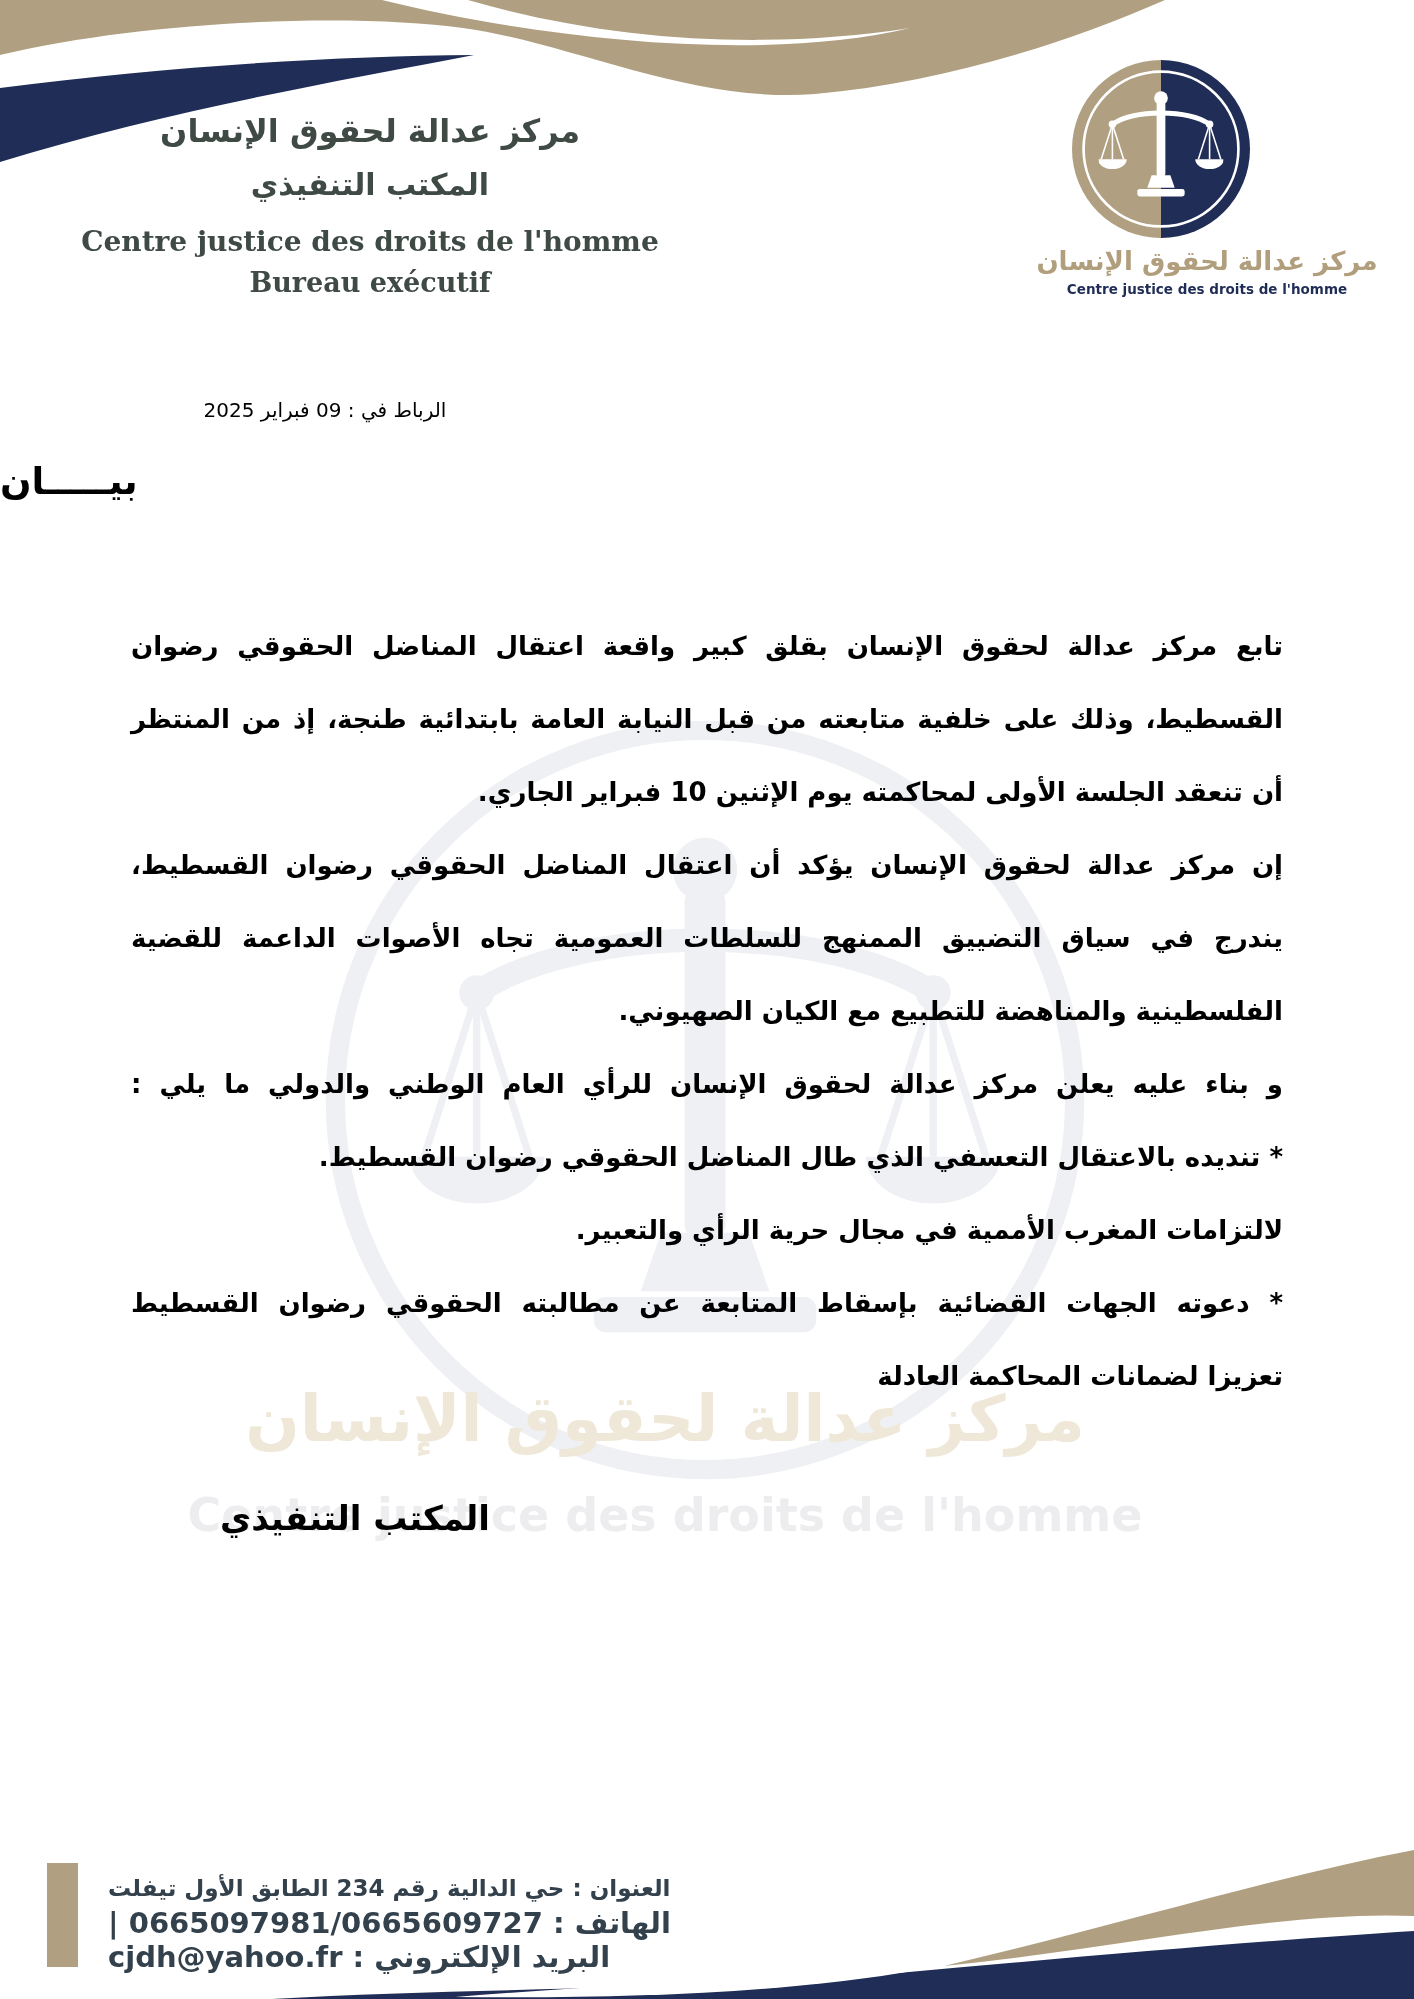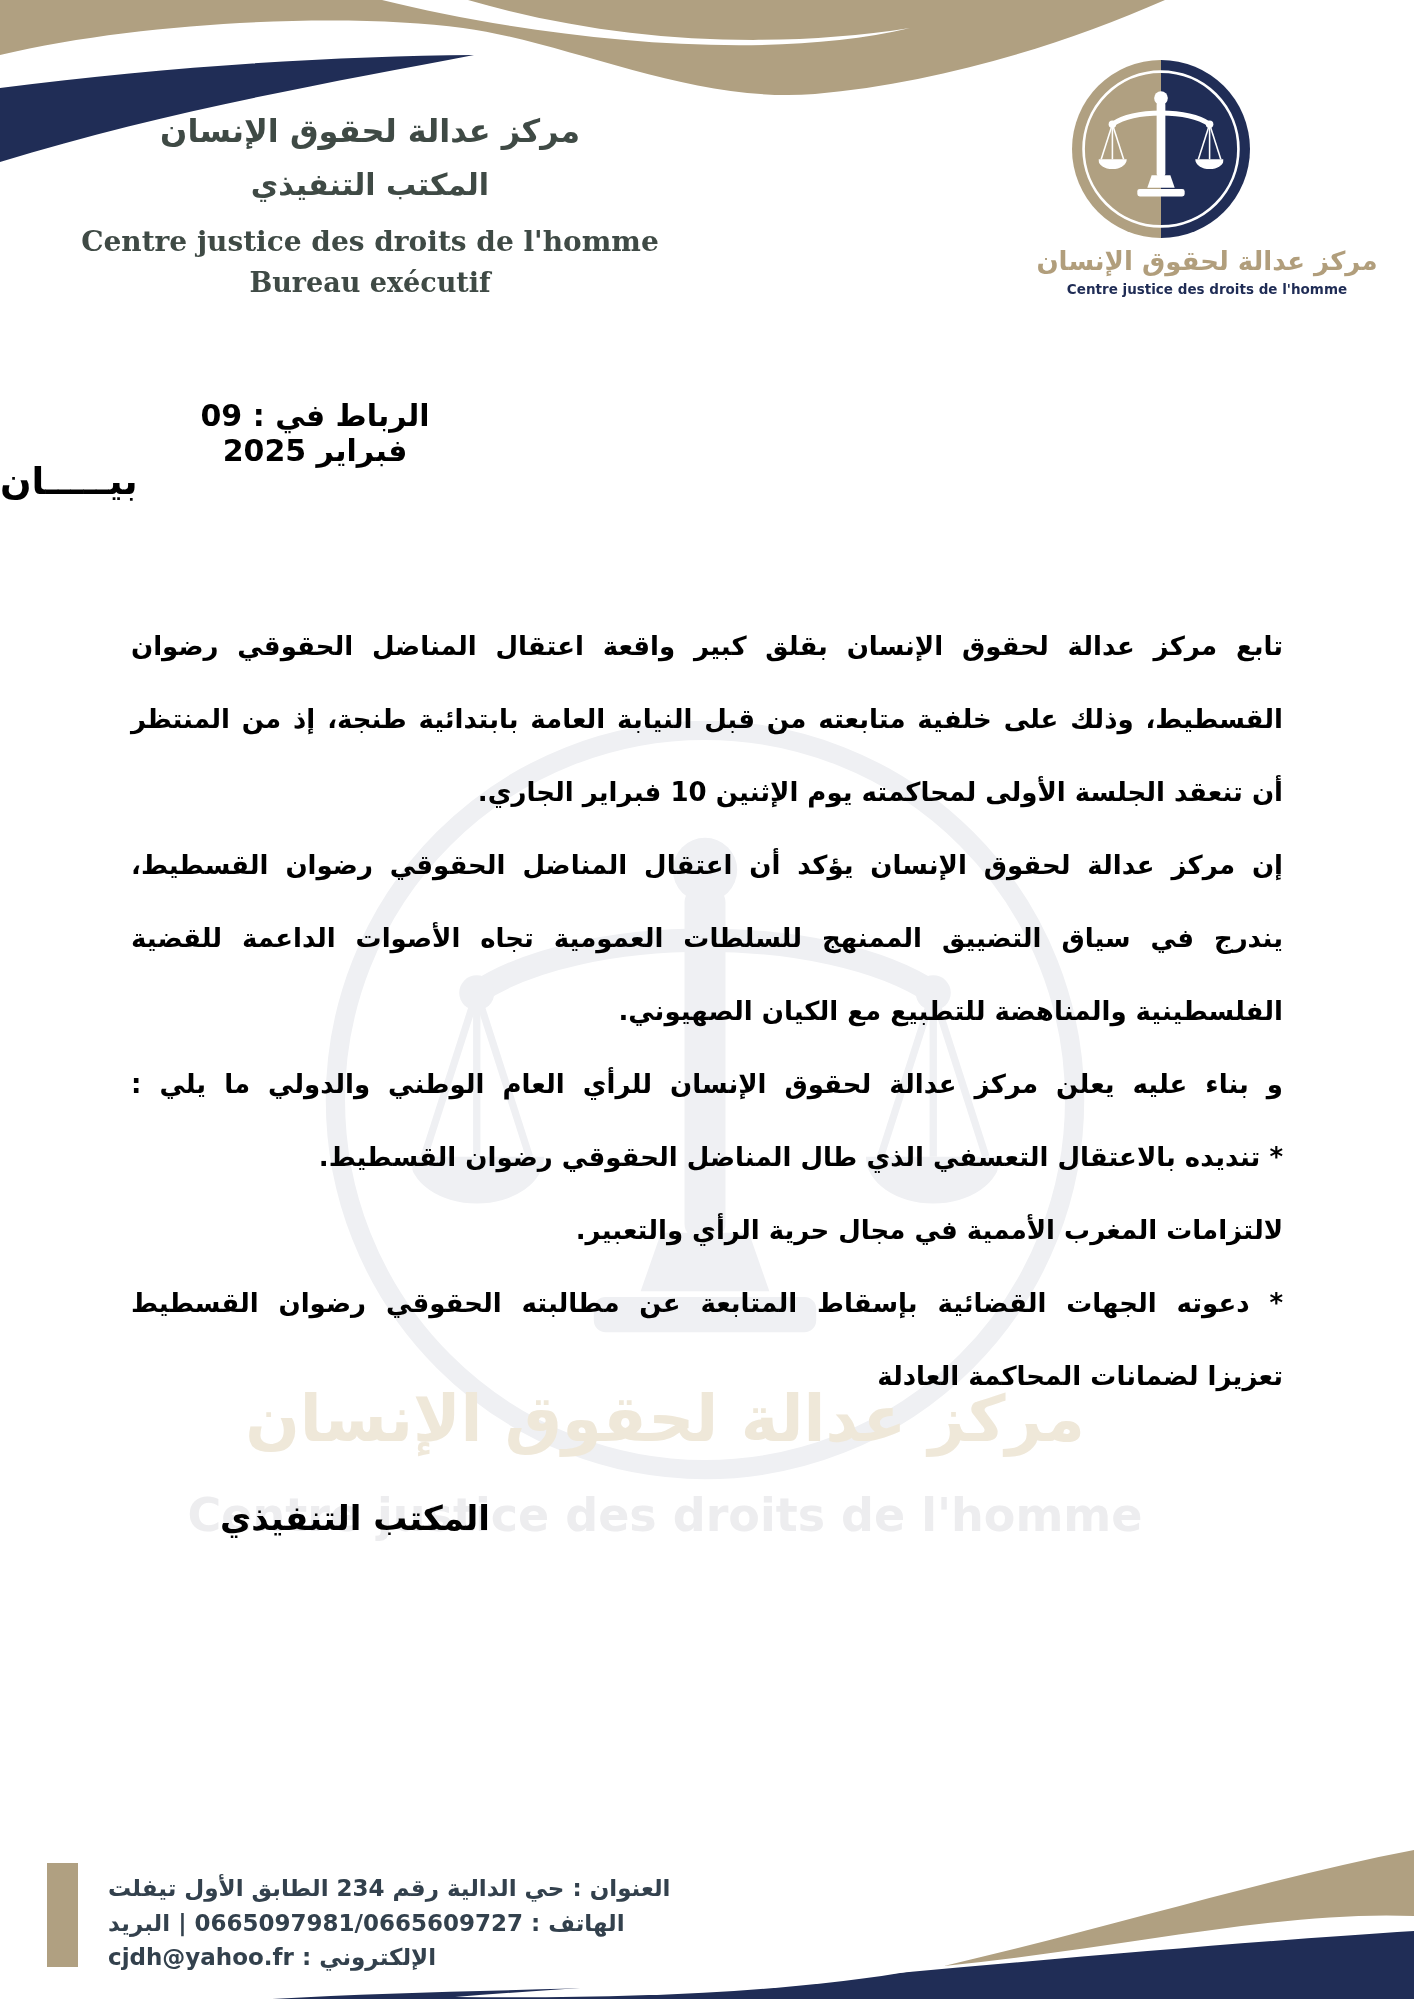--- a/index.html
+++ b/index.html
@@ -23,8 +23,8 @@
   .logo-cap-fr { position:absolute; left:1020px; top:280px; width:374px; text-align:center;
                  font-size:13.5px; font-weight:bold; color:#1f2c55; line-height:18px; }
   
-  .date-line { position:absolute; left:160px; top:398px; width:310px; direction:rtl; text-align:center;
-               font-size:30px; font-weight:bold; color:#000; }
+  .date-line { position:absolute; left:170px; top:398px; width:310px; direction:rtl; text-align:center;
+               font-size:20px; font-weight:normal; color:#000; }
   .doc-title { position:absolute; left:0; top:460px; width:1414px; text-align:left; direction:rtl;
                font-size:37px; font-weight:bold; color:#000; }
   

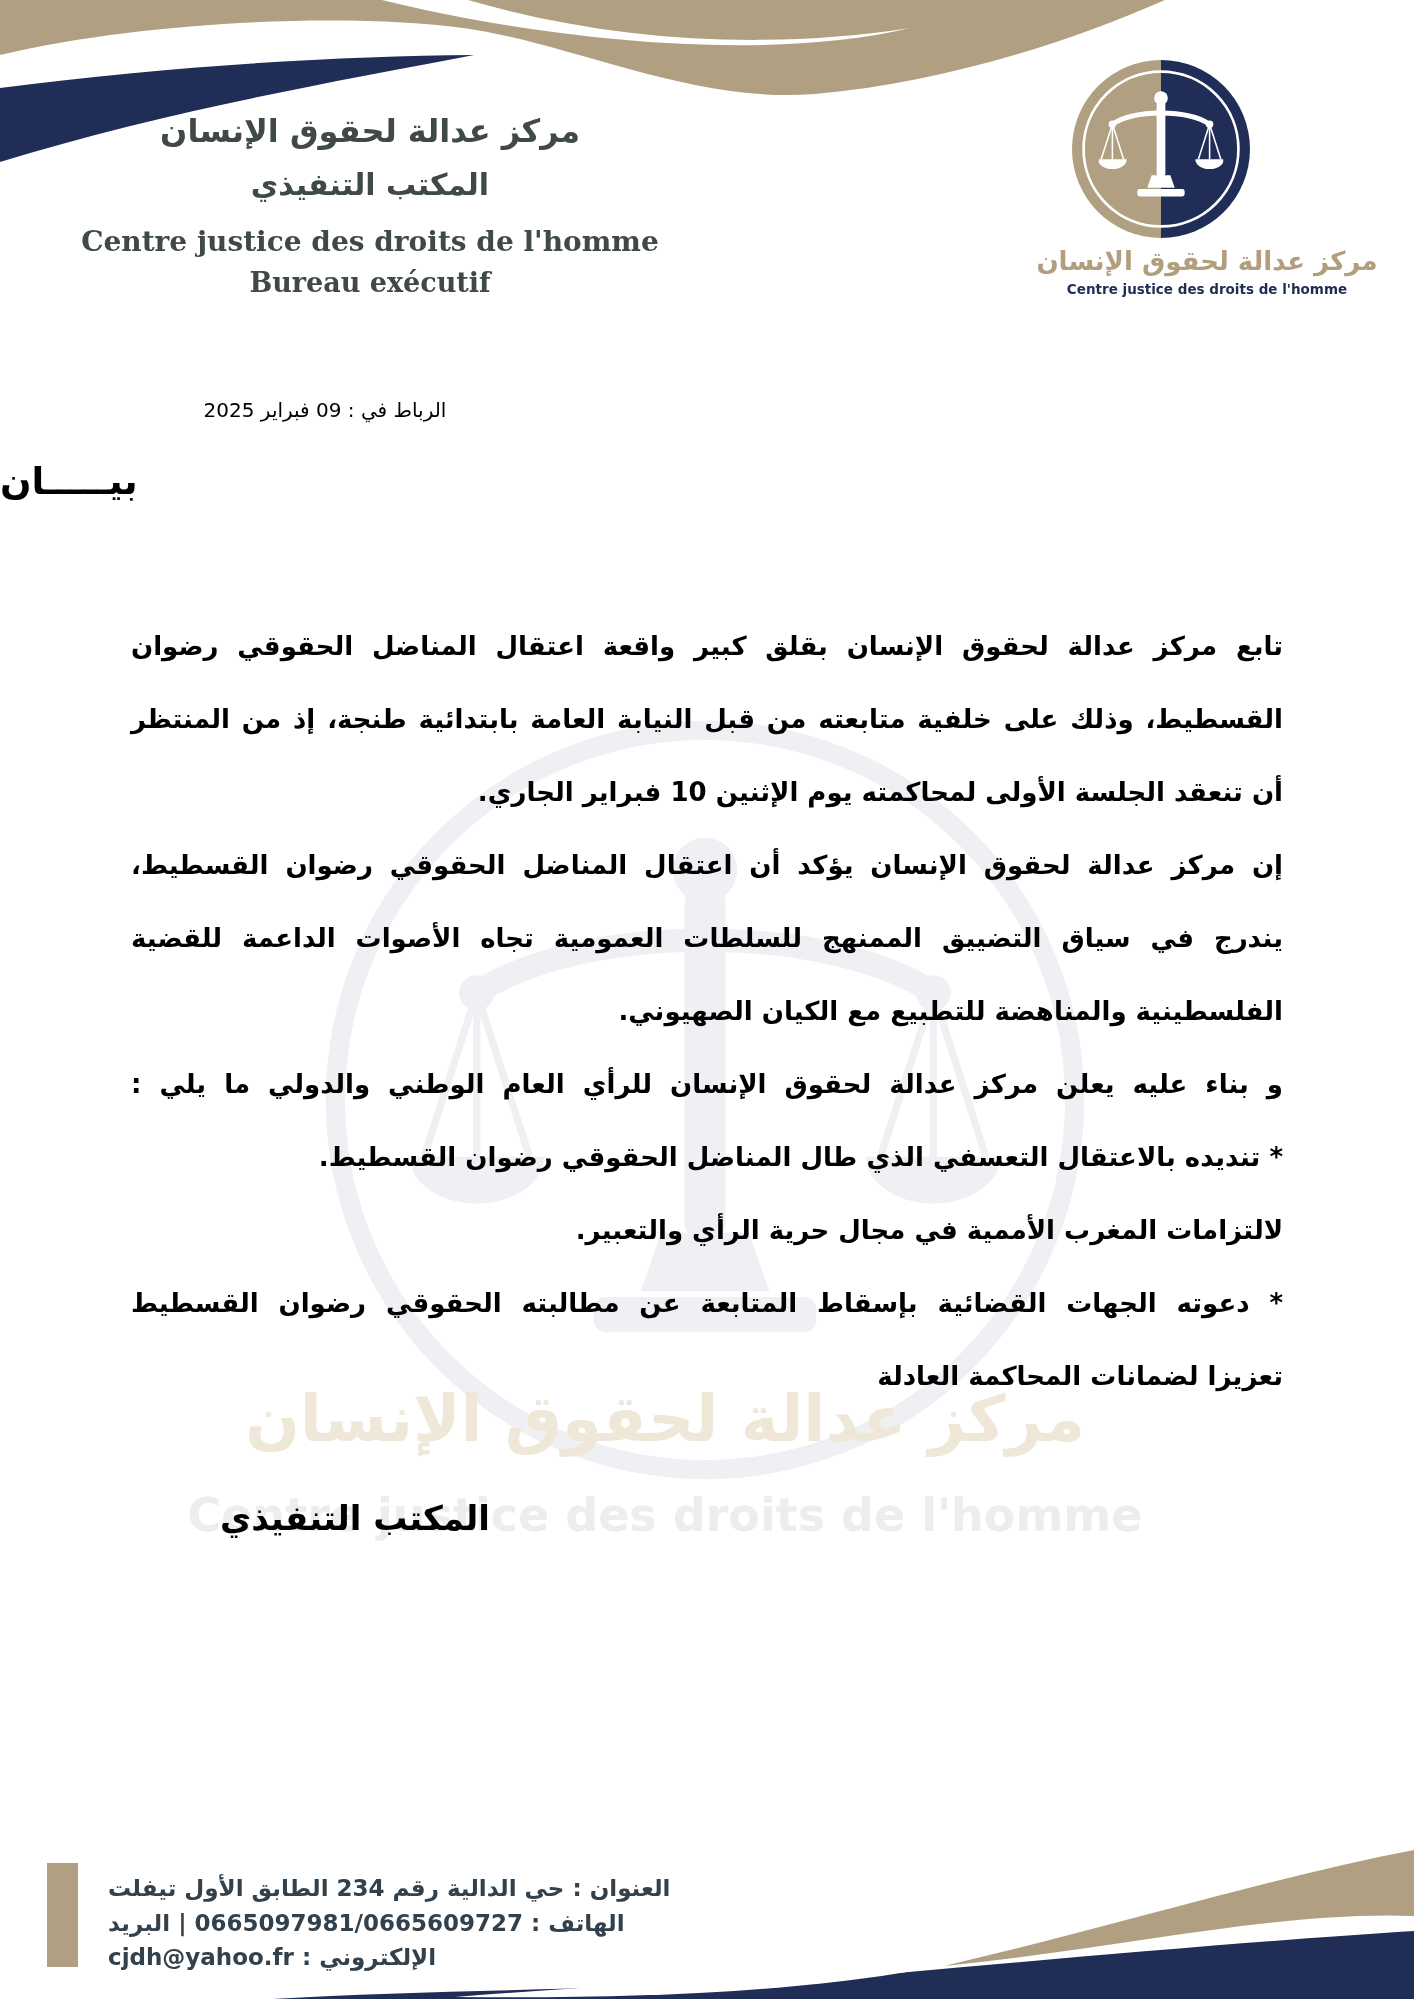--- a/index.html
+++ b/index.html
@@ -45,7 +45,7 @@
   .footer-text { position:absolute; left:108px; top:1870px; width:620px; direction:rtl; text-align:left;
                  color:#33414d; font-weight:bold; }
   .footer-text .f1 { font-size:23px; line-height:36px; }
-  .footer-text .f2 { font-size:23px; line-height:34px; }
+  .footer-text .f2 { font-size:29px; line-height:34px; }
   .hidden-defs { position:absolute; width:0; height:0; overflow:hidden; }
 </style>
 </head>

